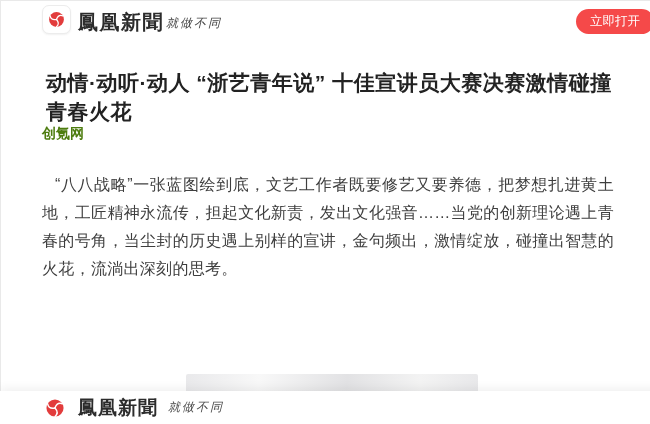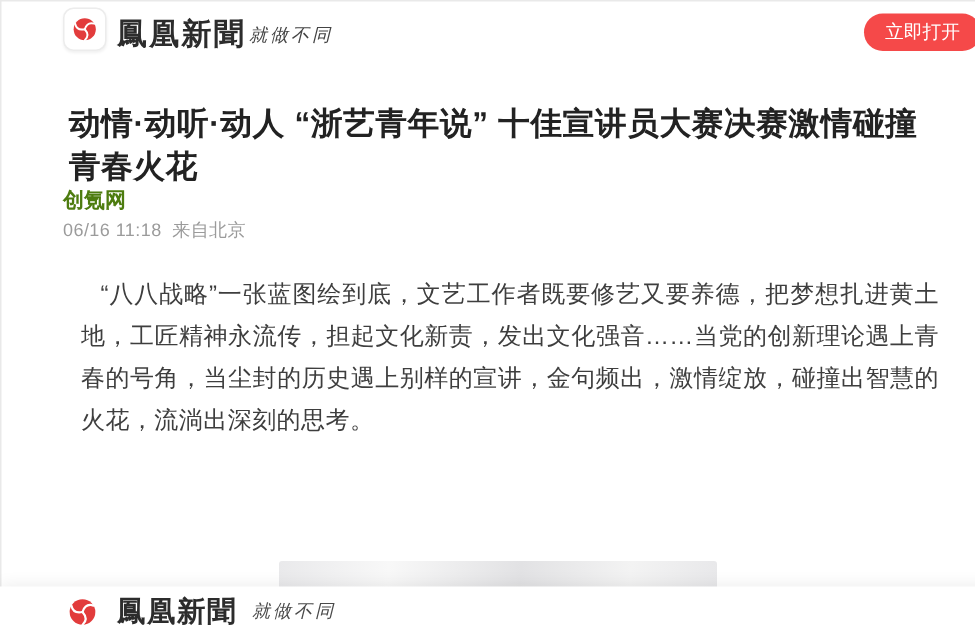--- a/index.html
+++ b/index.html
@@ -119,9 +119,6 @@
   <h1 class="article-title">动情·动听·动人 “浙艺青年说” 十佳宣讲员大赛决赛激情碰撞青春火花</h1>
 
   <div class="source-name">创氪网</div>
-  <div class="meta-row">
-    <span>06/16 11:18</span><span>来自北京</span>
-  </div>
 
   <p class="para para-1">“八八战略”一张蓝图绘到底，文艺工作者既要修艺又要养德，把梦想扎进黄土地，工匠精神永流传，担起文化新责，发出文化强音……当党的创新理论遇上青春的号角，当尘封的历史遇上别样的宣讲，金句频出，激情绽放，碰撞出智慧的火花，流淌出深刻的思考。</p>
 

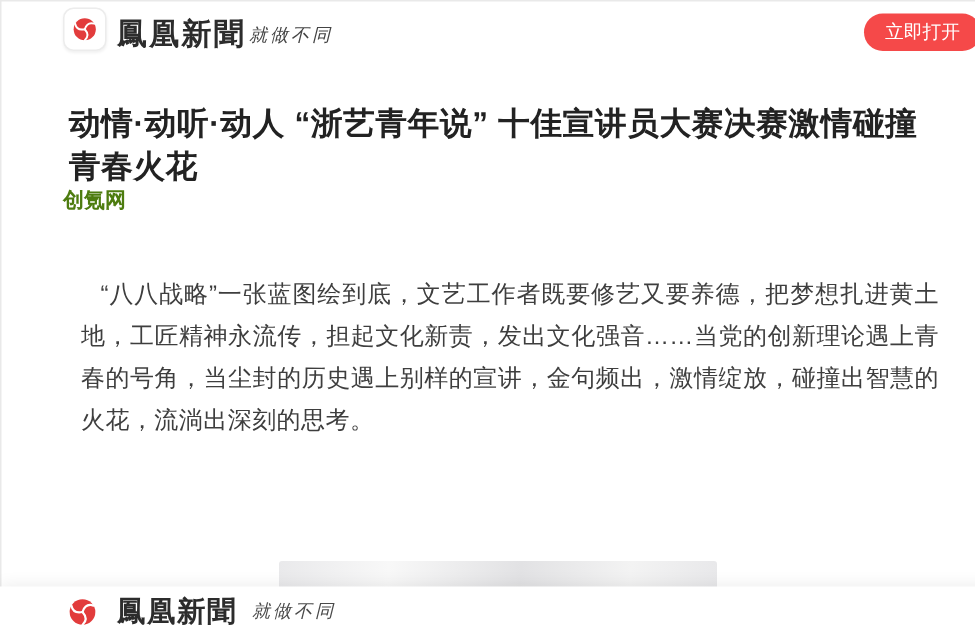--- a/index.html
+++ b/index.html
@@ -55,7 +55,7 @@
   }
   .meta-row span{margin-right:7px;}
   .para{
-    position:absolute;left:42px;width:572px;margin:12px;
+    position:absolute;left:42px;width:572px;margin:0;
     font-size:16px;line-height:28px;color:#3e3e3e;letter-spacing:.3px;
     text-align:justify;
   }

